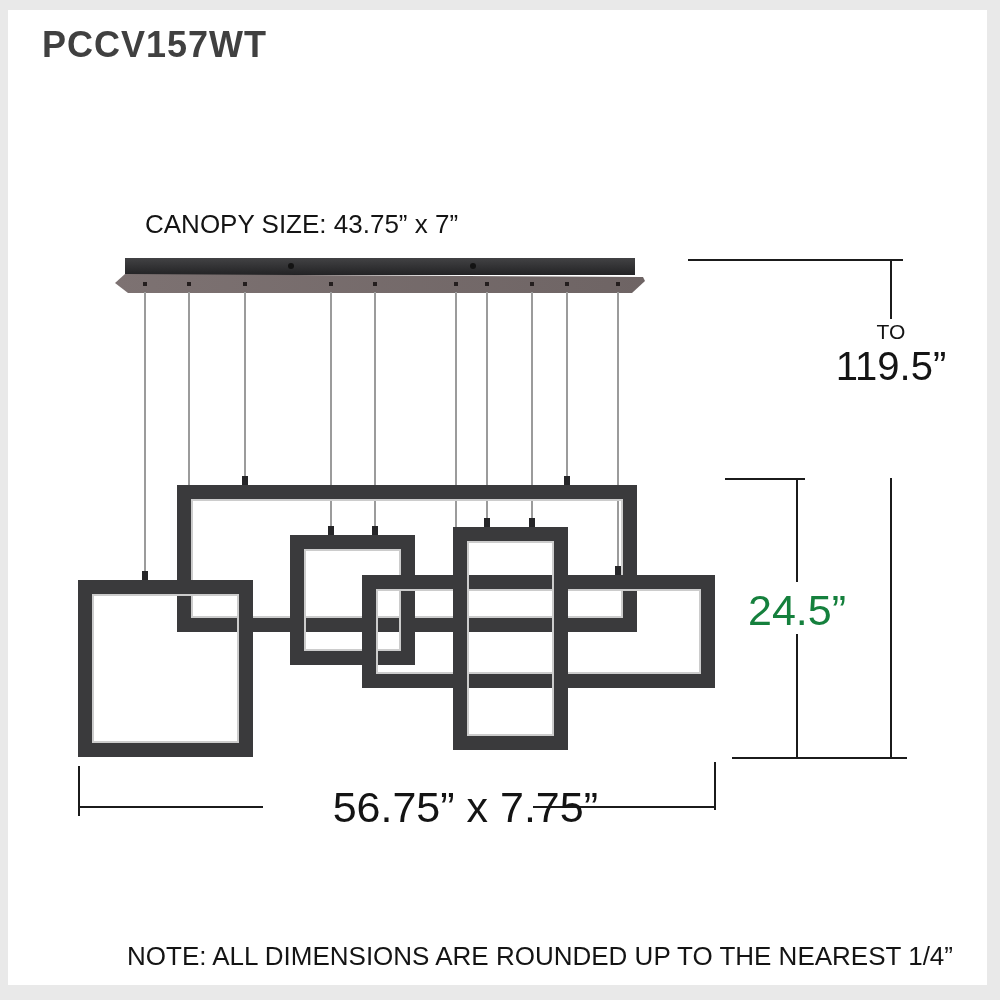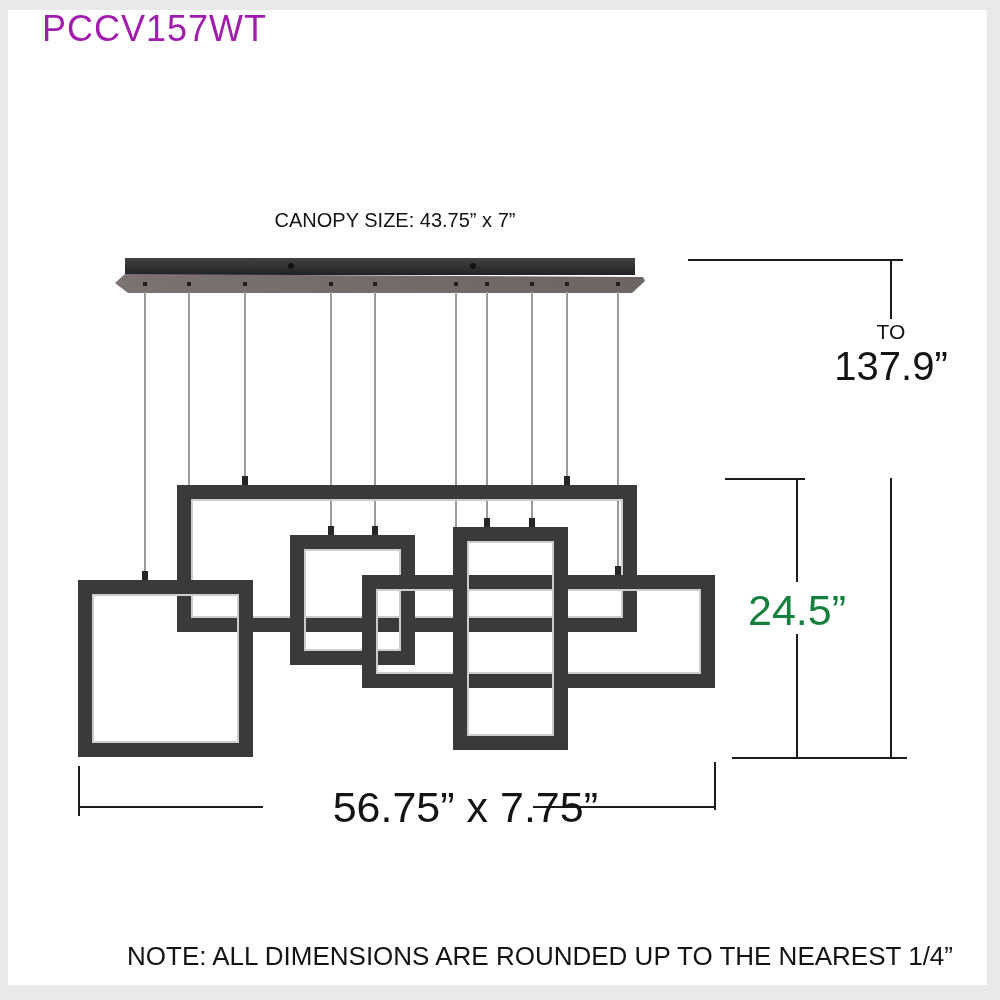--- a/index.html
+++ b/index.html
@@ -14,7 +14,7 @@
   .abs{position:absolute;}
 
   
-  .model-title{left:42px;top:8px;font-size:36px;font-weight:400;letter-spacing:1px;color:#a21caf;}
+  .model-title{left:42px;top:24px;font-size:36px;font-weight:700;letter-spacing:1px;color:#404040;}
   .canopy-label{left:145px;top:209px;width:500px;text-align:center;font-size:20px;color:#141414;}
   .note-text{left:0;top:941px;width:1000px;text-align:center;font-size:26px;color:#141414;margin-left:40px;}
 

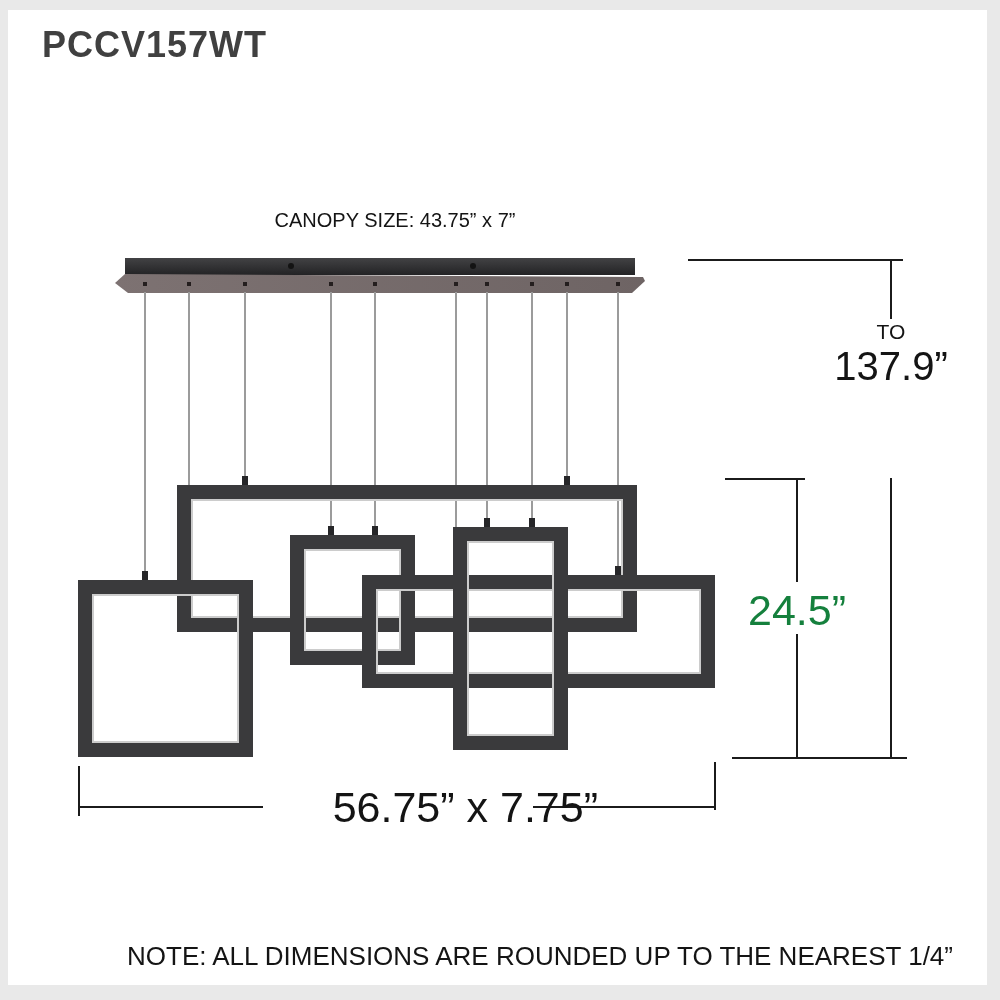--- a/index.html
+++ b/index.html
@@ -15,7 +15,7 @@
 
   
   .model-title{left:42px;top:24px;font-size:36px;font-weight:700;letter-spacing:1px;color:#404040;}
-  .canopy-label{left:145px;top:209px;width:500px;text-align:center;font-size:20px;color:#141414;}
+  .canopy-label{left:145px;top:209px;width:500px;font-size:26px;color:#141414;}
   .note-text{left:0;top:941px;width:1000px;text-align:center;font-size:26px;color:#141414;margin-left:40px;}
 
   .adj-block{left:781px;top:320px;width:220px;text-align:center;color:#141414;}

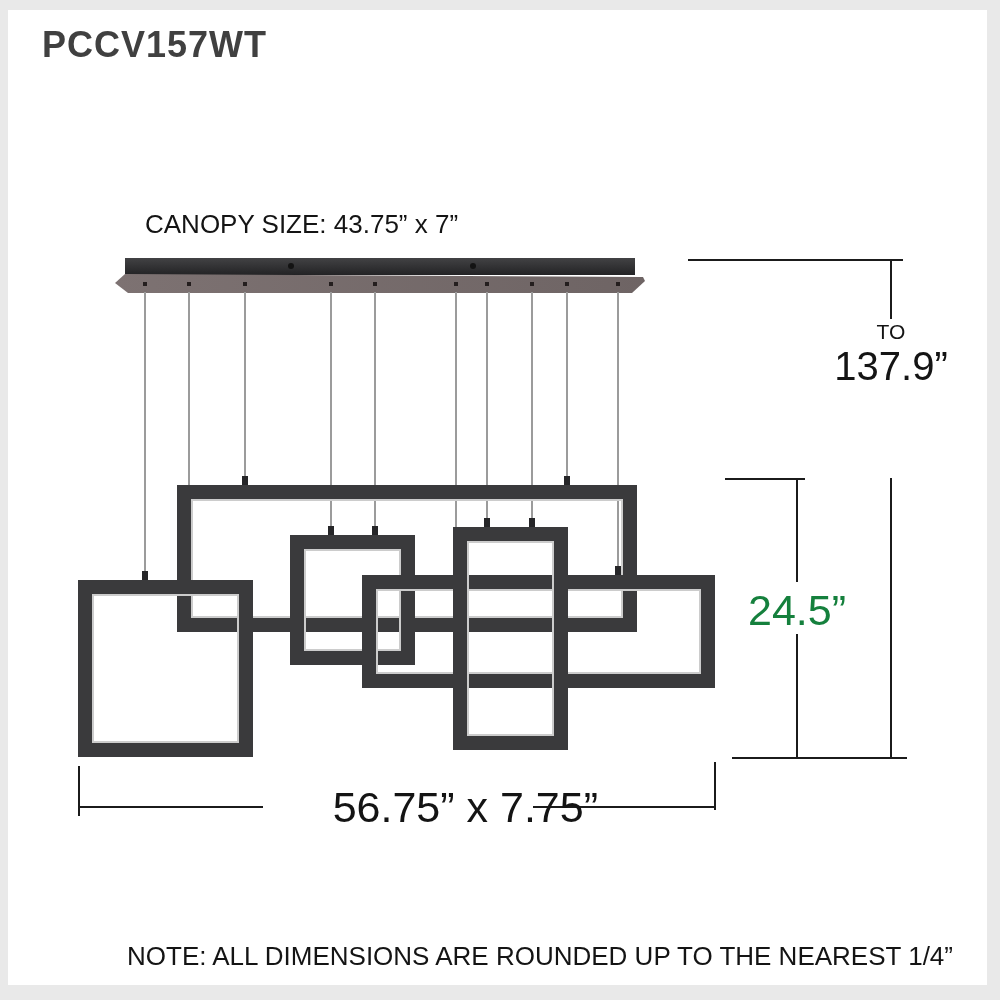--- a/index.html
+++ b/index.html
@@ -101,7 +101,7 @@
   <div class="abs dline" style="left:890px;top:260px;width:2px;height:59px;"></div>
   <div class="abs adj-block">
     <div class="adj-to">TO</div>
-    <div class="adj-max">137.9”</div>
+    <div class="adj-max">119.5”</div>
   </div>
   <div class="abs dline" style="left:890px;top:478px;width:2px;height:281px;"></div>
 

